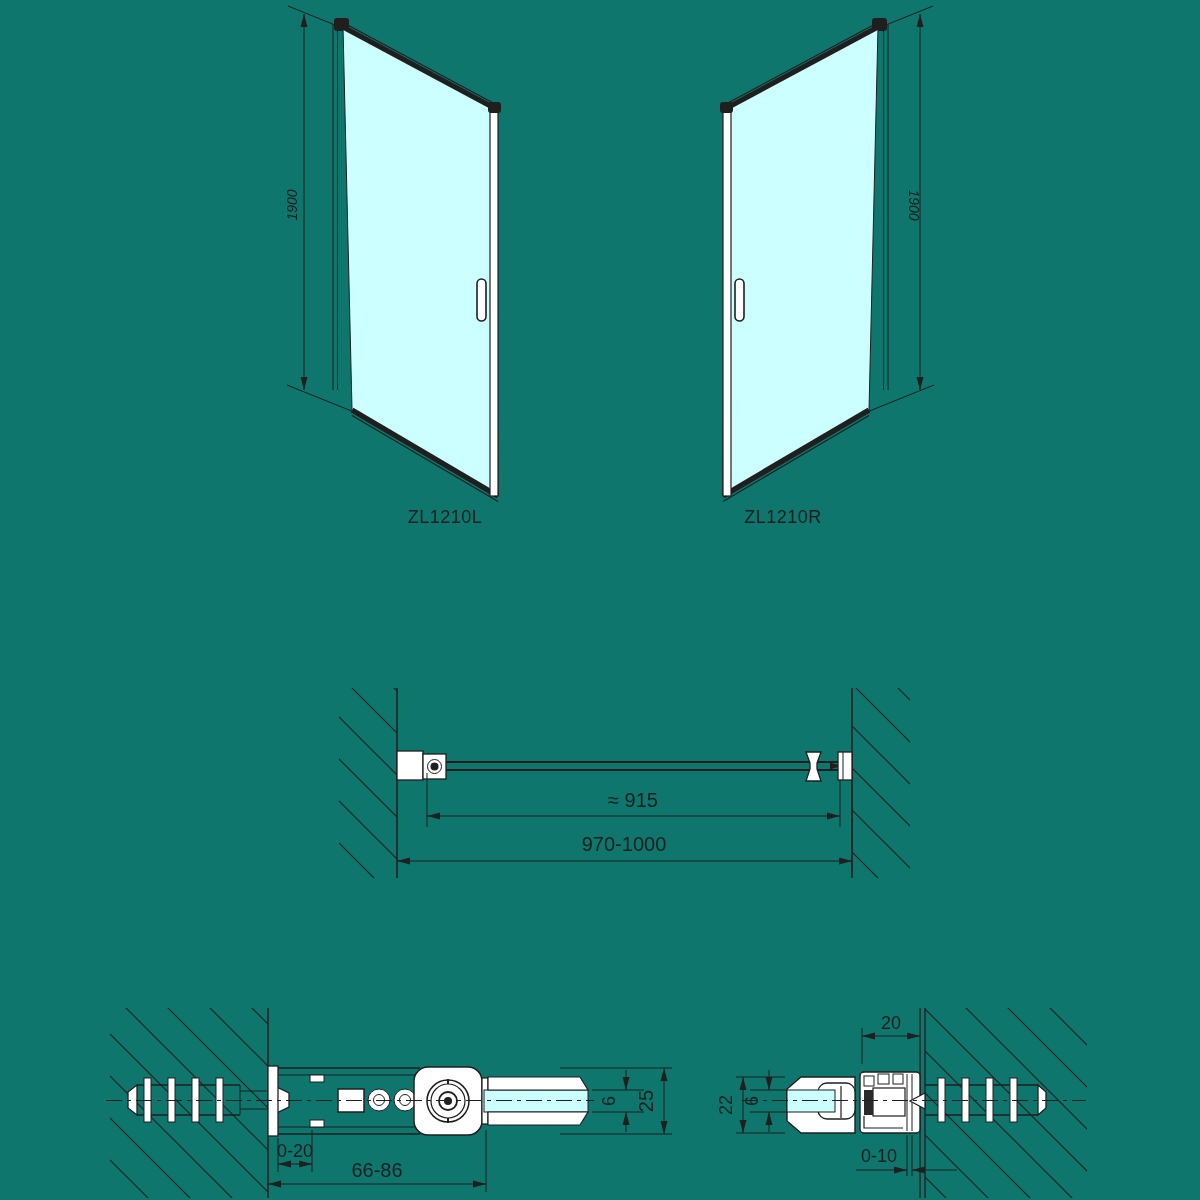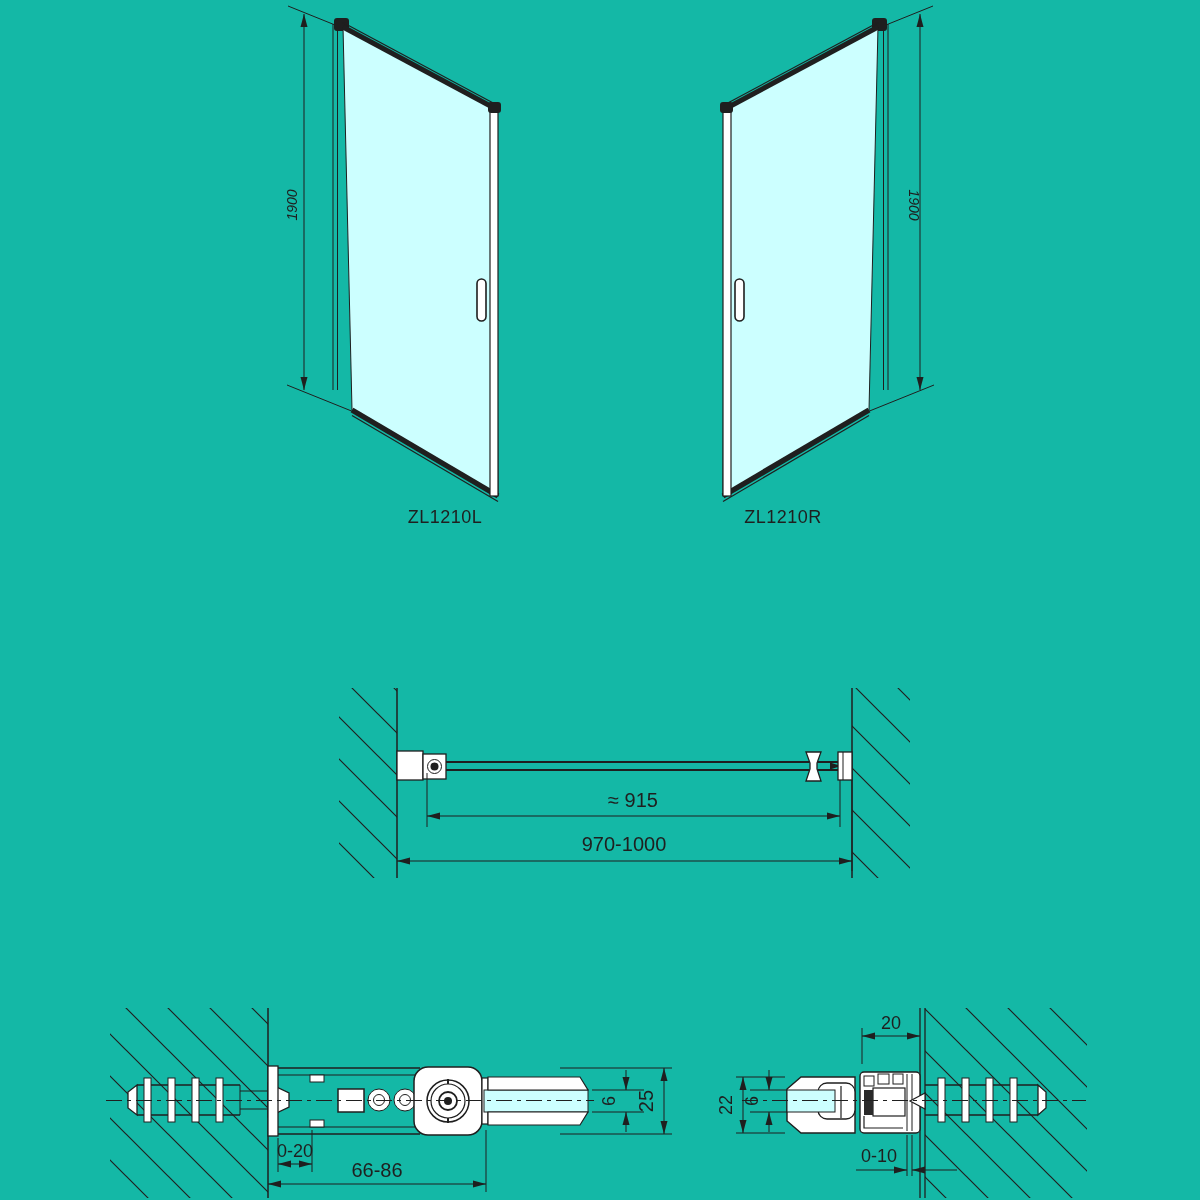--- a/index.html
+++ b/index.html
@@ -3,7 +3,7 @@
 <meta charset="utf-8">
 <style>
   html,body{margin:0;padding:0;background:#ffffff;}
-  .stage{width:1200px;height:1200px;background:#14b8a6;position:relative;}
+  .stage{width:1200px;height:1200px;background:#0f766e;position:relative;}
   svg{display:block;}
   text{font-family:"Liberation Sans","DejaVu Sans",sans-serif;fill:#1f1f1f;}
   .dim-label{font-size:20px;}

